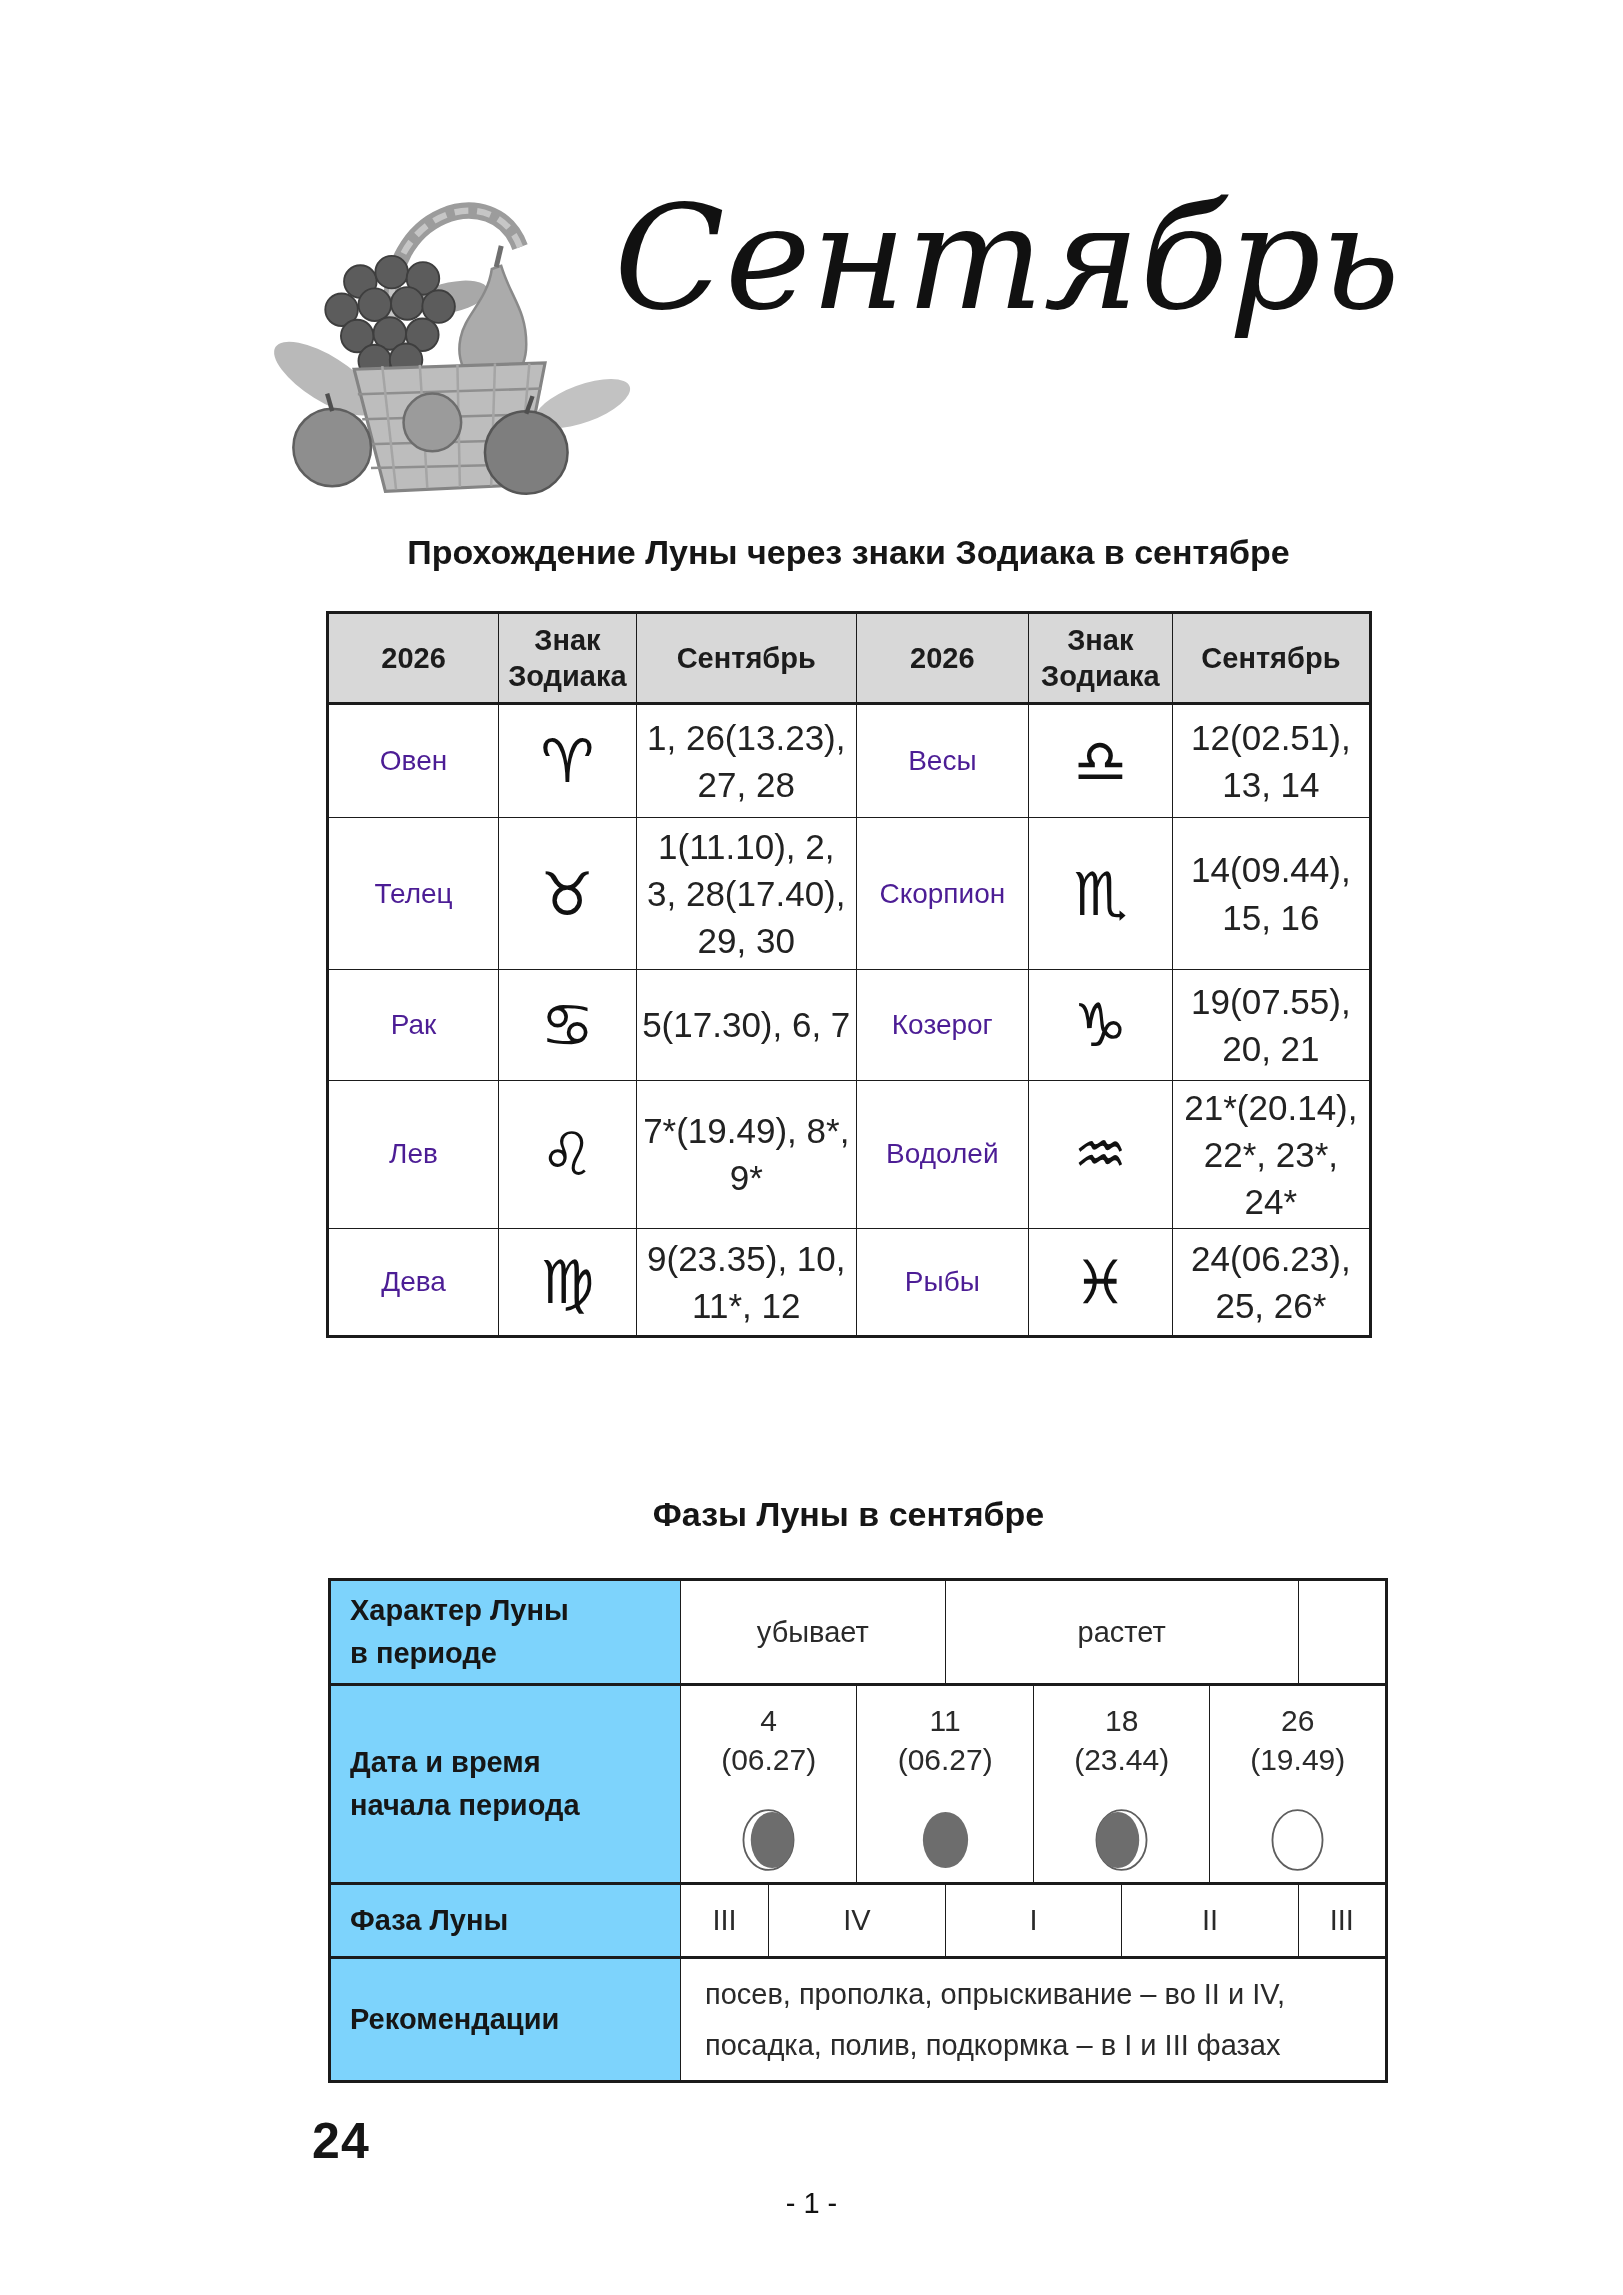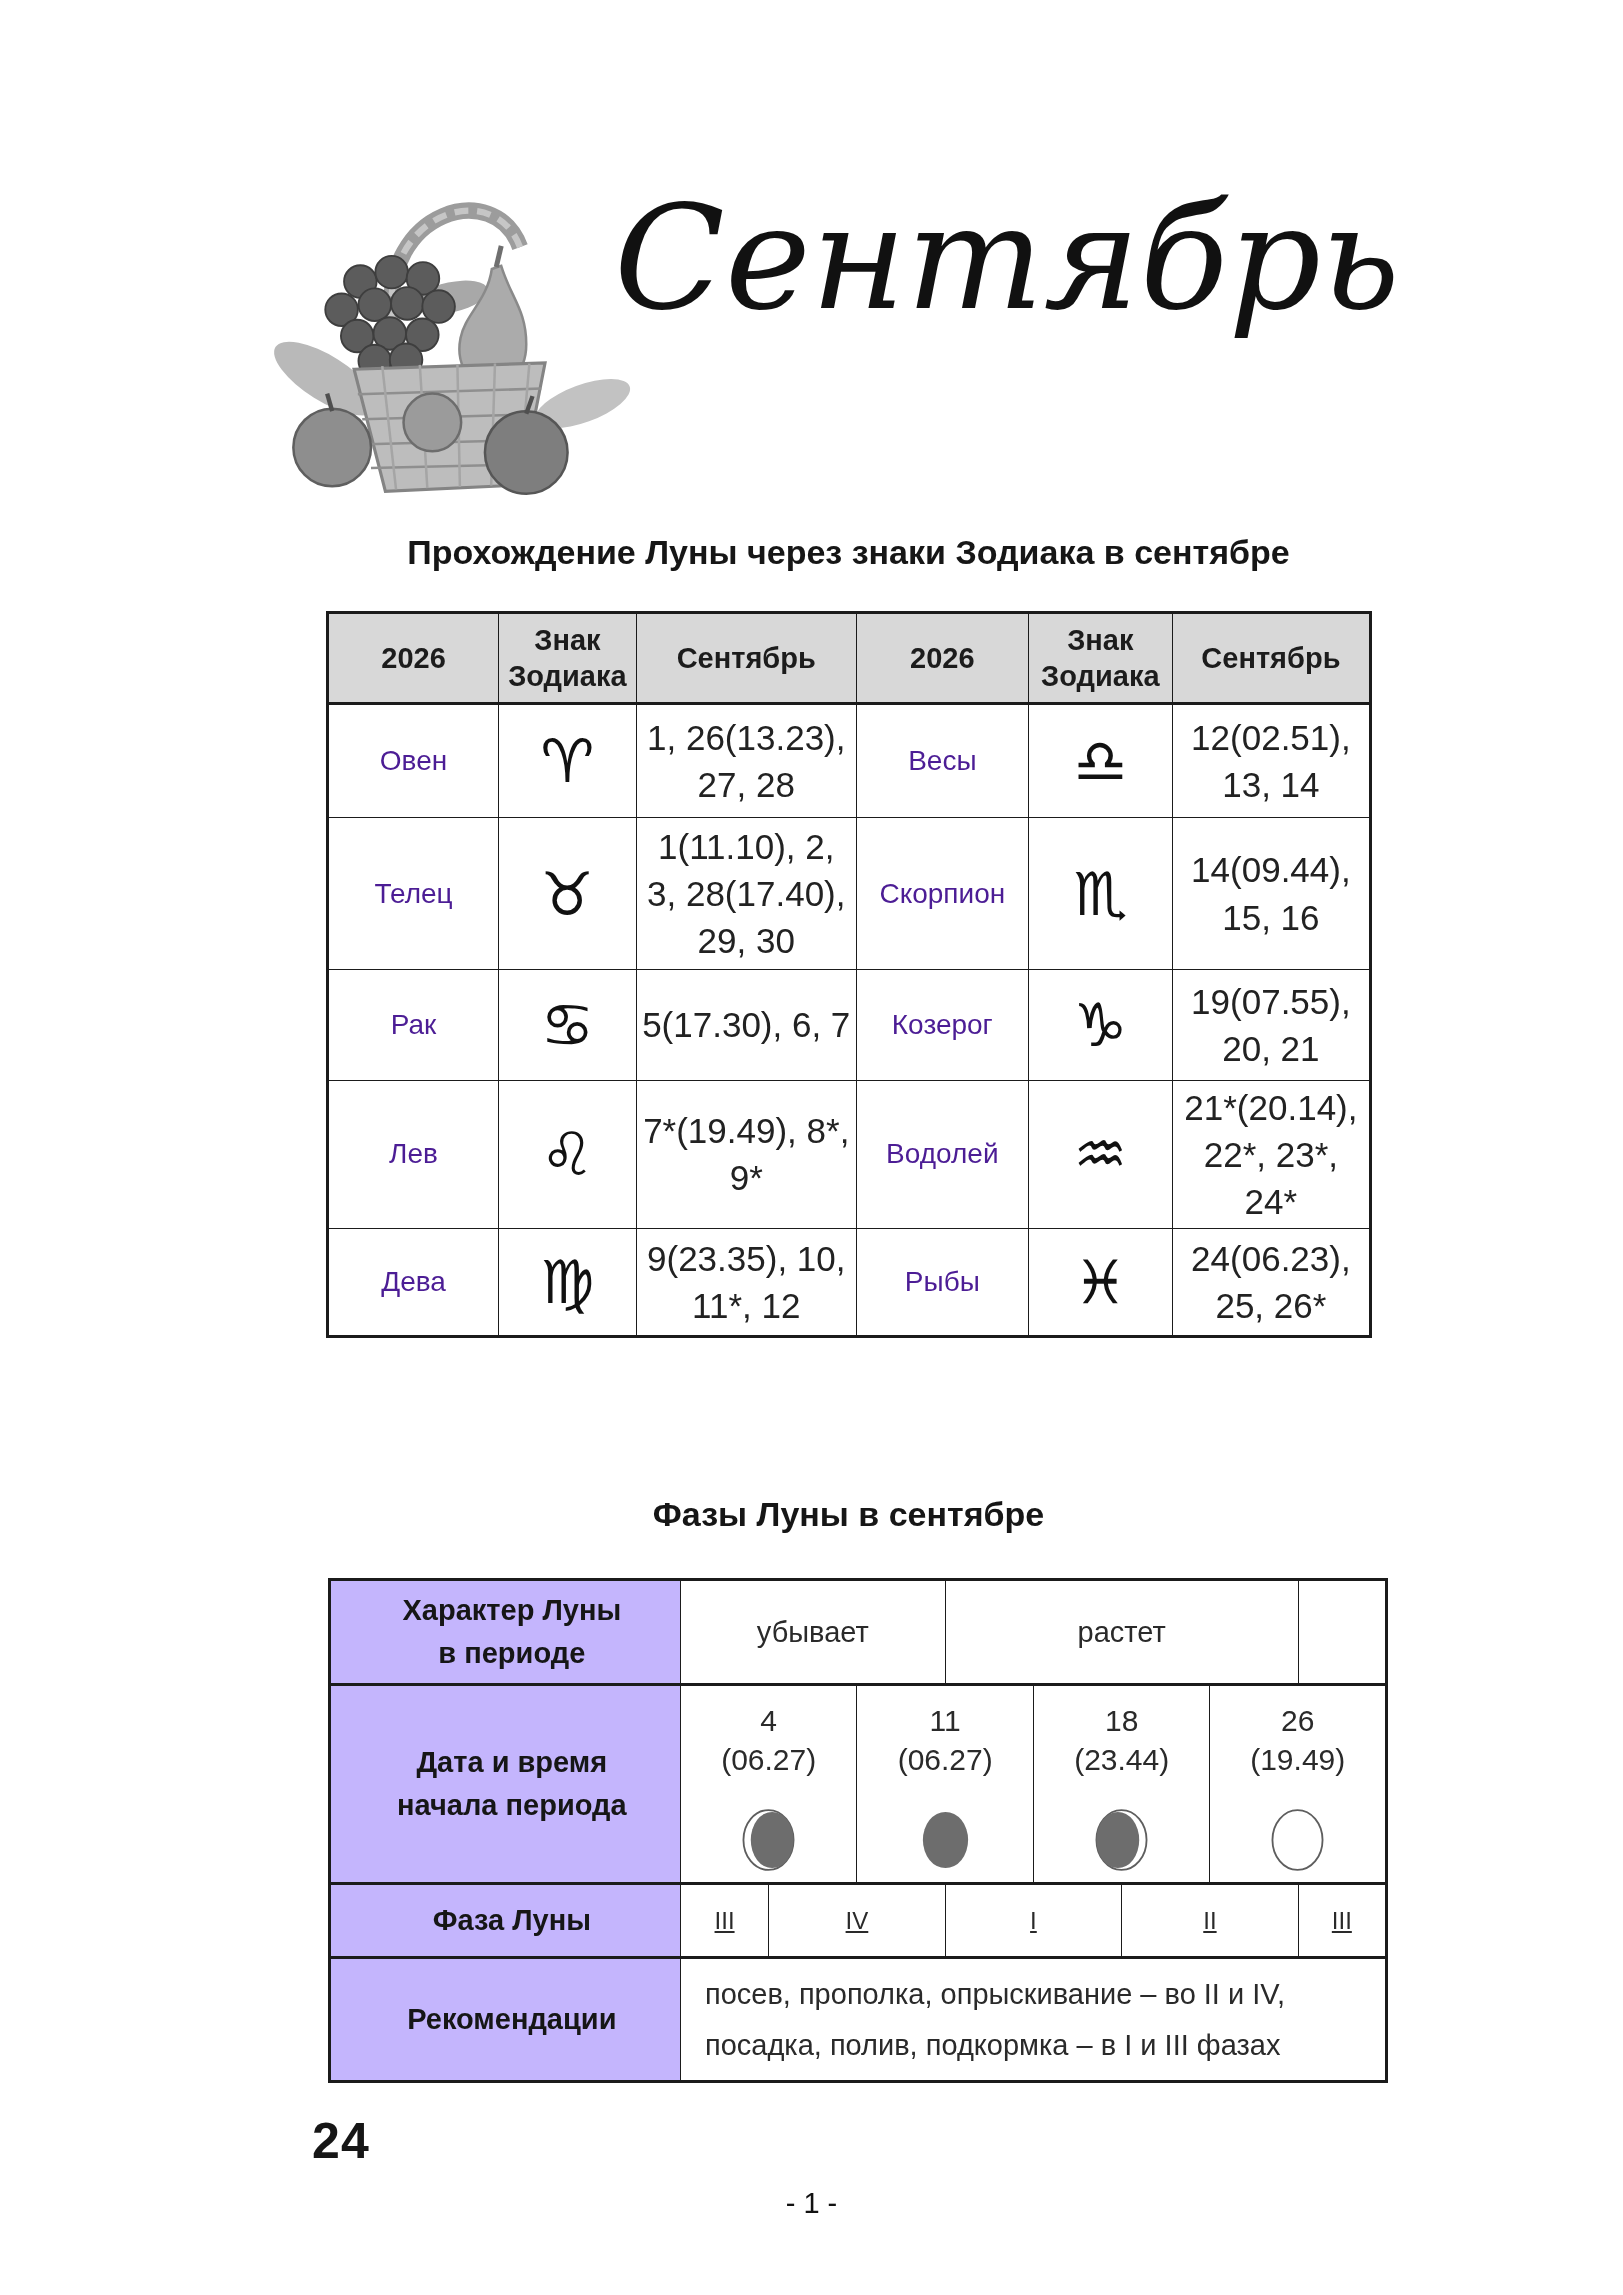--- a/index.html
+++ b/index.html
@@ -69,8 +69,8 @@
     padding:3.8px 6.3px;
   }
   #phases-table td.lbl{
-    background:#c4b5fd;
-    text-align:center;font-weight:bold;font-size:29px;line-height:1.5;
+    background:#7dd3fc;
+    text-align:left;font-weight:bold;font-size:29px;line-height:1.5;
     padding-left:19px;color:#161616;
   }
   #phases-table td.charval{font-size:29px;color:#2a2a2a;}

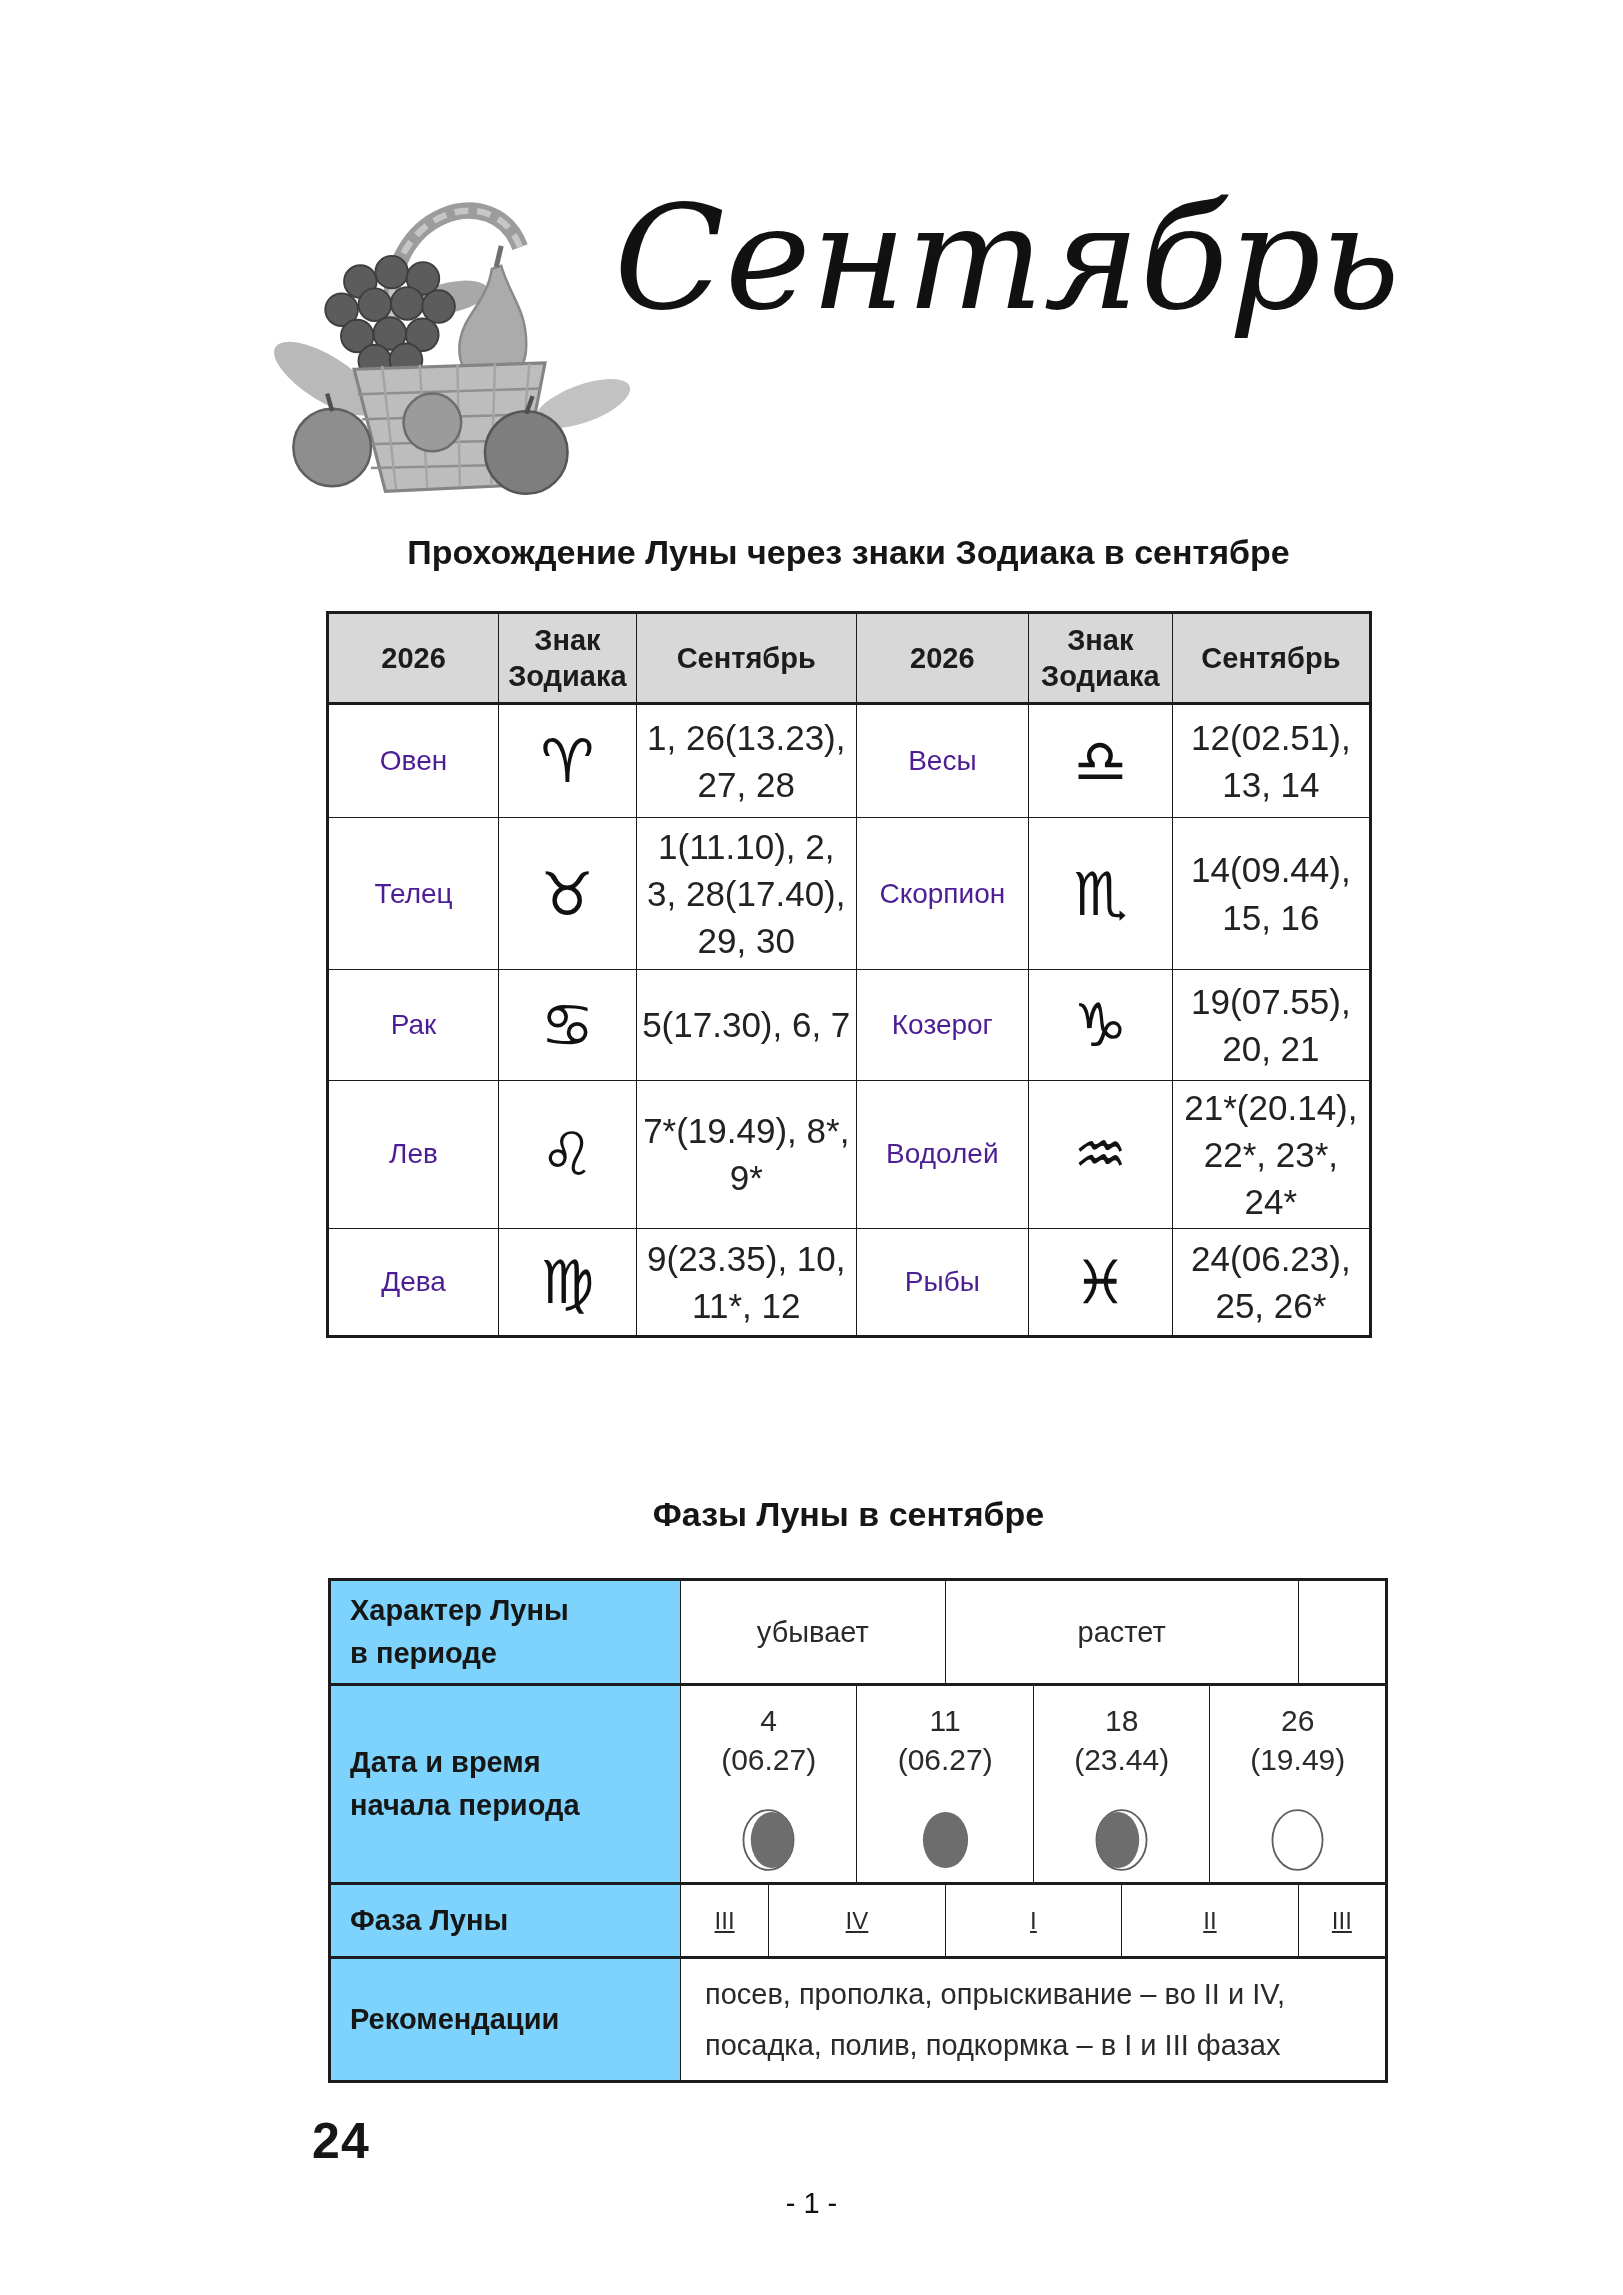--- a/index.html
+++ b/index.html
@@ -74,7 +74,7 @@
     padding-left:19px;color:#161616;
   }
   #phases-table td.charval{font-size:29px;color:#2a2a2a;}
-  #phases-table td.phaseval{font-size:24px;color:#2a2a2a;text-decoration:underline;}
+  #phases-table td.phaseval{font-size:29px;color:#2a2a2a;}
   #phases-table td.rec{
     text-align:left;font-size:29px;line-height:1.75;color:#2a2a2a;
     padding-left:24px;padding-right:12.5px;

